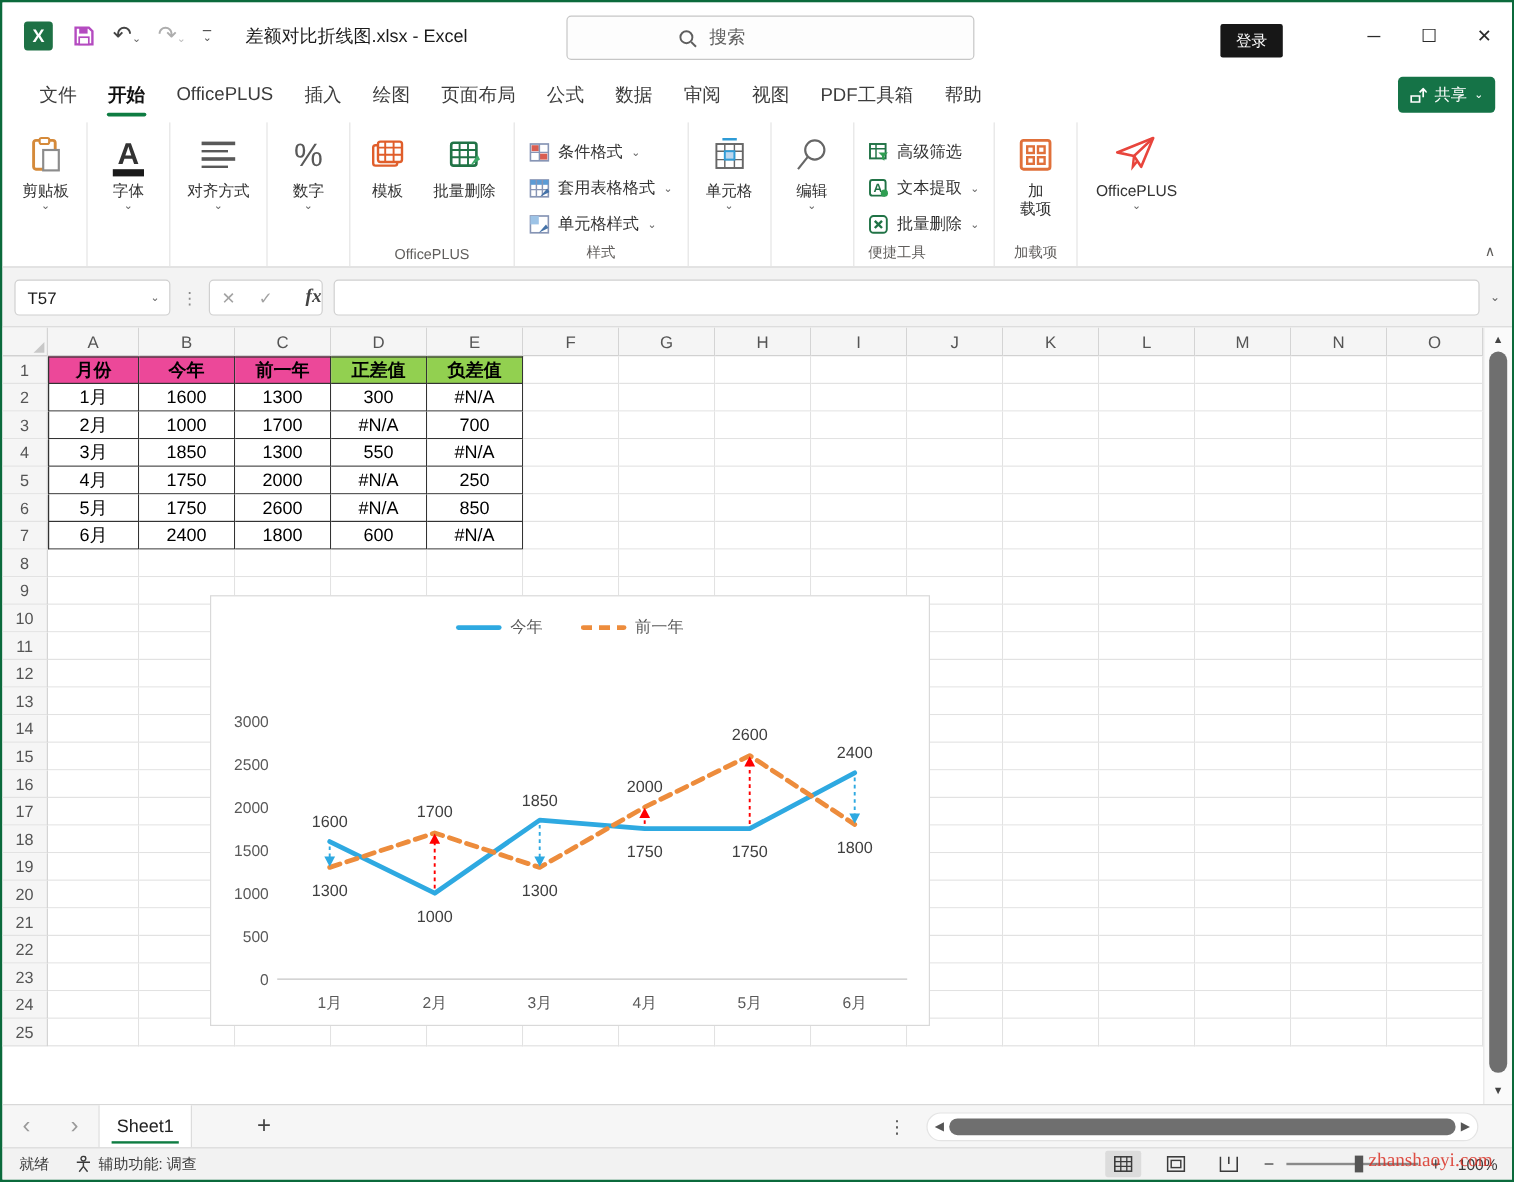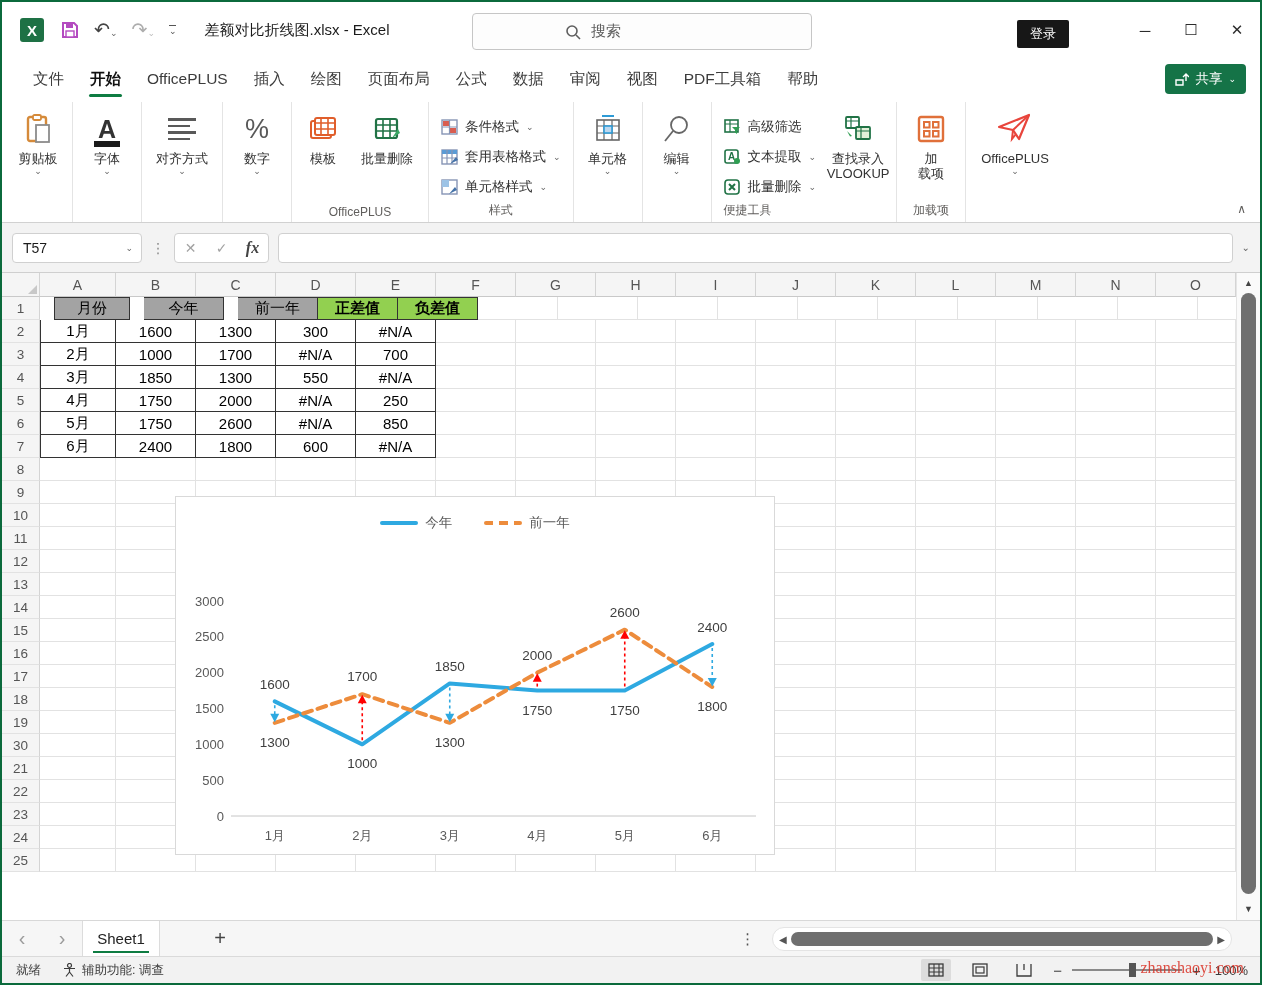--- a/index.html
+++ b/index.html
@@ -344,18 +344,6 @@
           <span>批量删除</span>
             <span class="chev">⌄</span>
         </div>
-      </div>
-      <div class="bigbtn" style="width:68px">
-        <div class="bicon">
-          <svg width="30" height="28" viewBox="0 0 30 28">
-            <rect x="3" y="2" width="13" height="11" rx="1" fill="#fff" stroke="#217346" stroke-width="1.8"></rect>
-            <path d="M3 6 h13 M8 2 v11" stroke="#217346" stroke-width="1.2"></path>
-            <rect x="13" y="12" width="14" height="12" rx="1" fill="#E2F0D9" stroke="#217346" stroke-width="1.8"></rect>
-            <path d="M13 16 h14 M18 12 v12" stroke="#217346" stroke-width="1.2"></path>
-            <path d="M4 16 l5 5 l-2 .5 z" fill="#2F9E52"></path>
-          </svg>
-        </div>
-        <div class="blabel"><span>查找录入</span><br><span>VLOOKUP</span></div>
       </div>
     </div>
     <div class="rgroup">

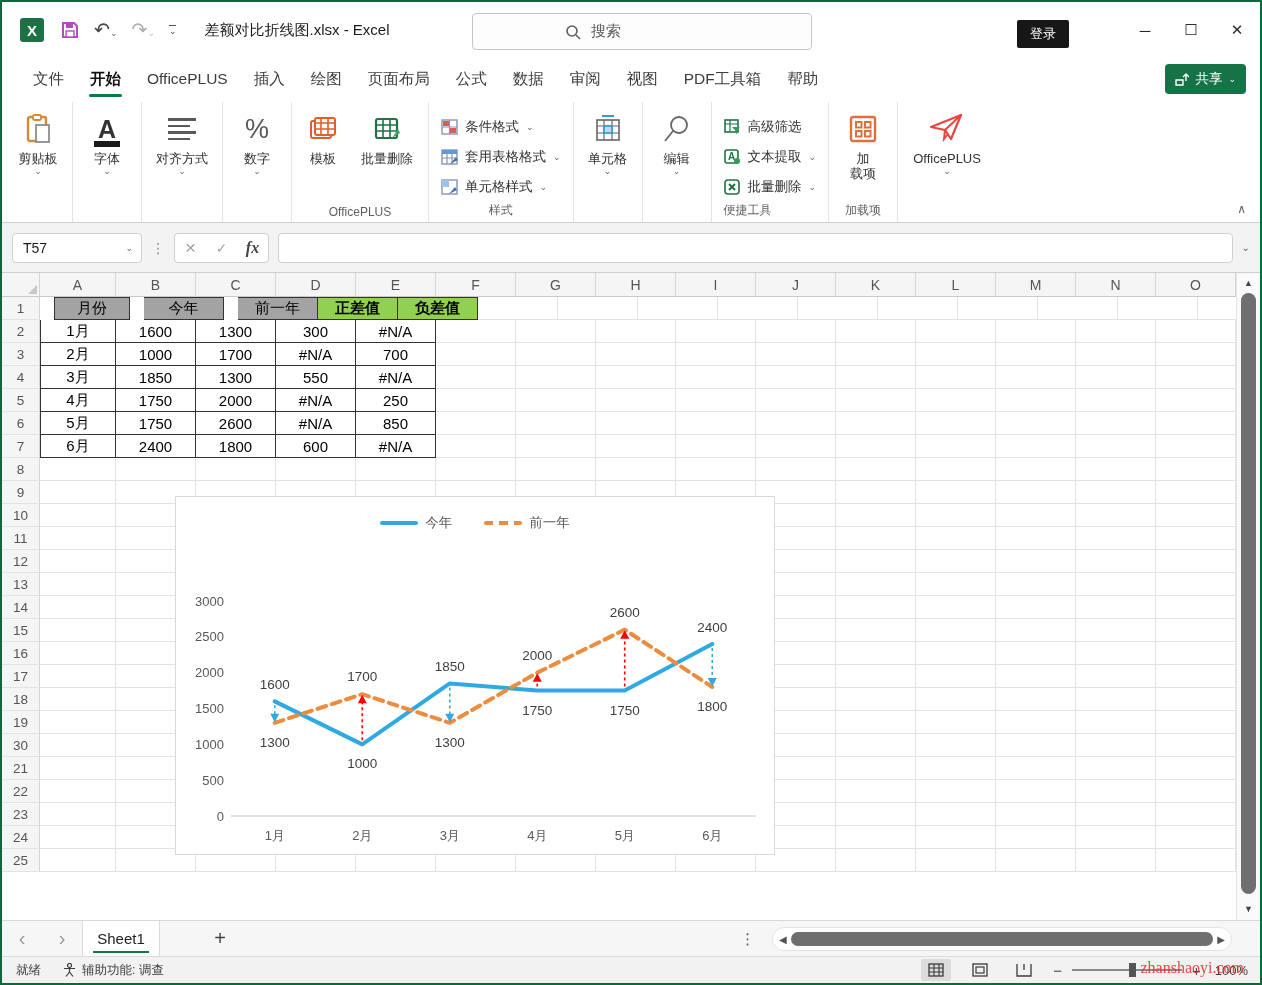--- a/index.html
+++ b/index.html
@@ -61,7 +61,7 @@
   .vdots{color:#8A8A8A;font-size:14px;letter-spacing:0;}
   .fxgroup{height:30px;background:#fff;border:1px solid #D0D0D0;border-radius:4px;display:flex;align-items:center;}
   .fxbtn{width:31px;text-align:center;color:#A3A3A3;font-size:14px;}
-  .fxbtn.fx{color:#444;font-style:italic;font-family:"Liberation Serif",serif;font-weight:bold;font-size:16px;}
+  .fxbtn.fx{color:#444;font-style:italic;font-family:"Liberation Serif",serif;font-weight:bold;font-size:16px;text-align:right;}
   .finput{flex:1;height:30px;background:#fff;border:1px solid #D0D0D0;border-radius:4px;}
   .fexpand{color:#666;font-size:10px;}
 

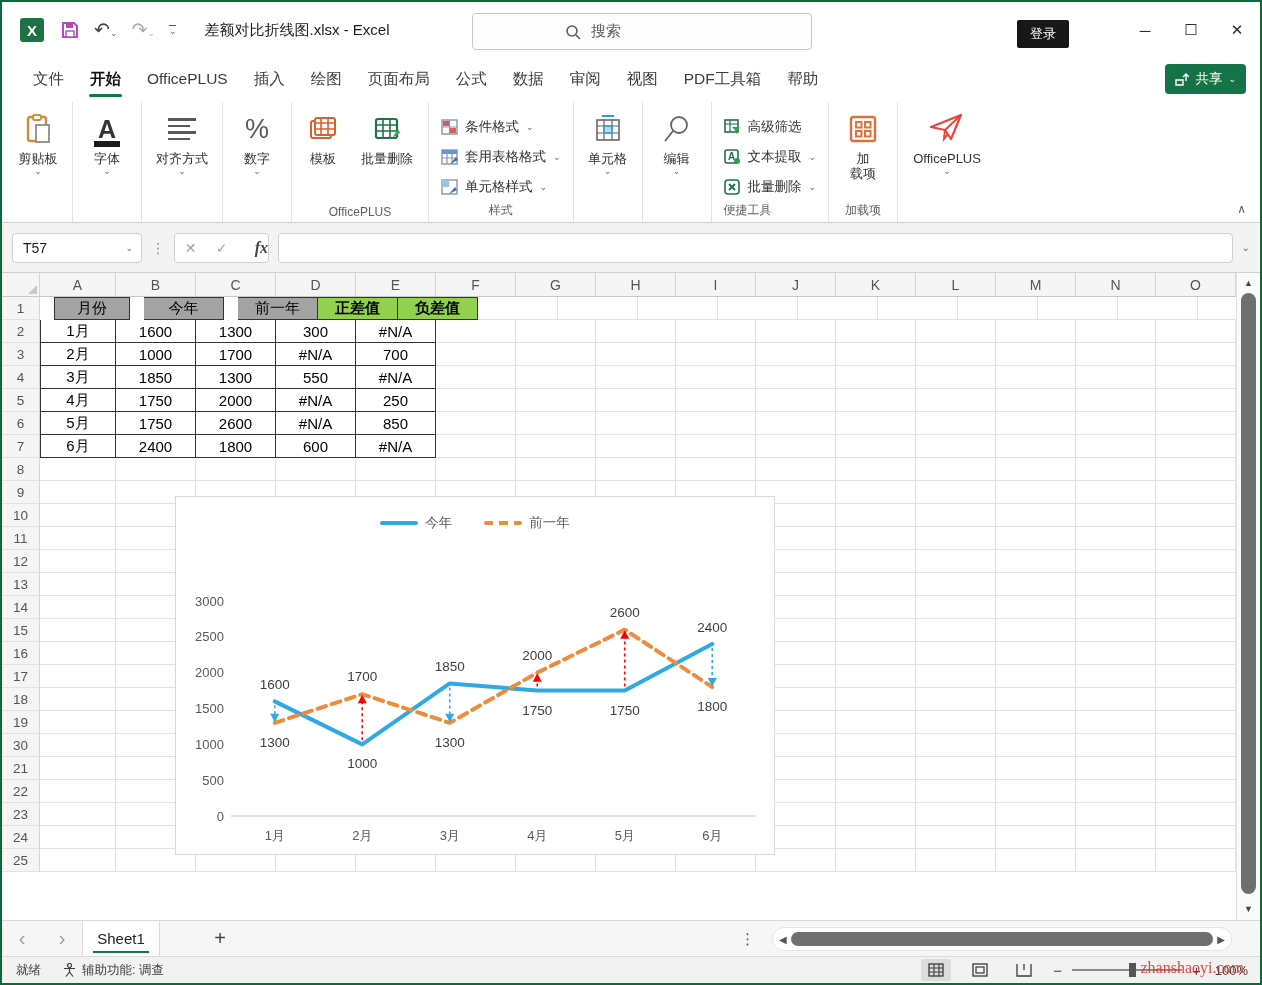--- a/index.html
+++ b/index.html
@@ -81,7 +81,7 @@
   .gcell.tb{border-right:1px solid #333;border-bottom:1px solid #333;}
   .gcell.tt{border-top:1px solid #333;}
   .gcell.tl{border-left:1px solid #333;}
-  .gcell.hg{background:#a3a3a3;font-weight:normal;margin-left:14px;}
+  .gcell.hg{background:#ec4899;font-weight:bold;}
   .gcell.hgn{background:#92D050;font-weight:bold;}
 
   

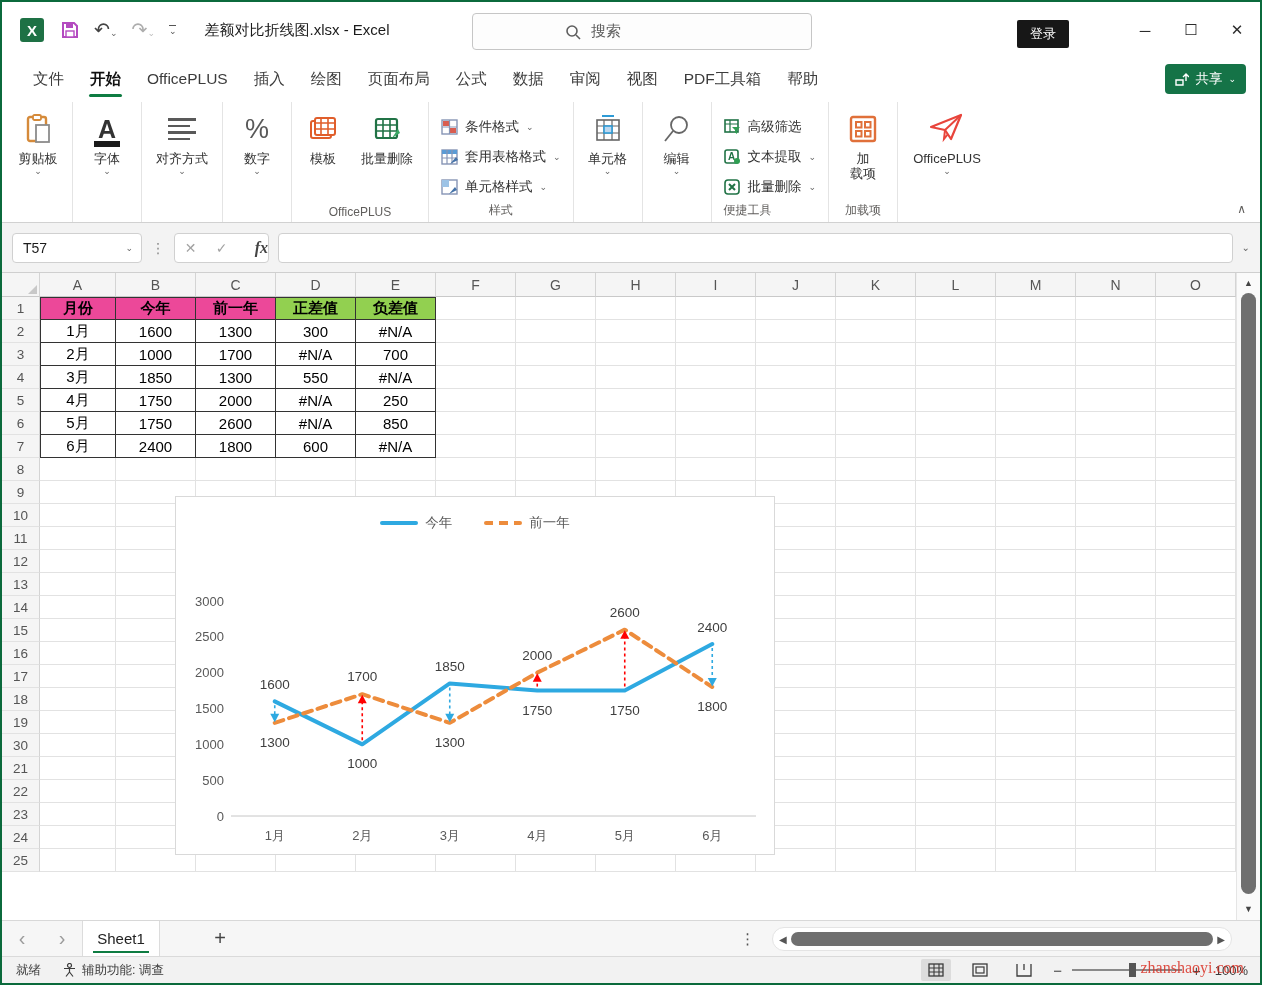--- a/index.html
+++ b/index.html
@@ -754,7 +754,7 @@
           <div class="gcell" style="width: 80px;"></div>
         </div>
         <div class="grow">
-          <div class="rhcell">30</div>
+          <div class="rhcell">20</div>
           <div class="gcell" style="width: 76px;"></div>
           <div class="gcell" style="width: 80px;"></div>
           <div class="gcell" style="width: 80px;"></div>

